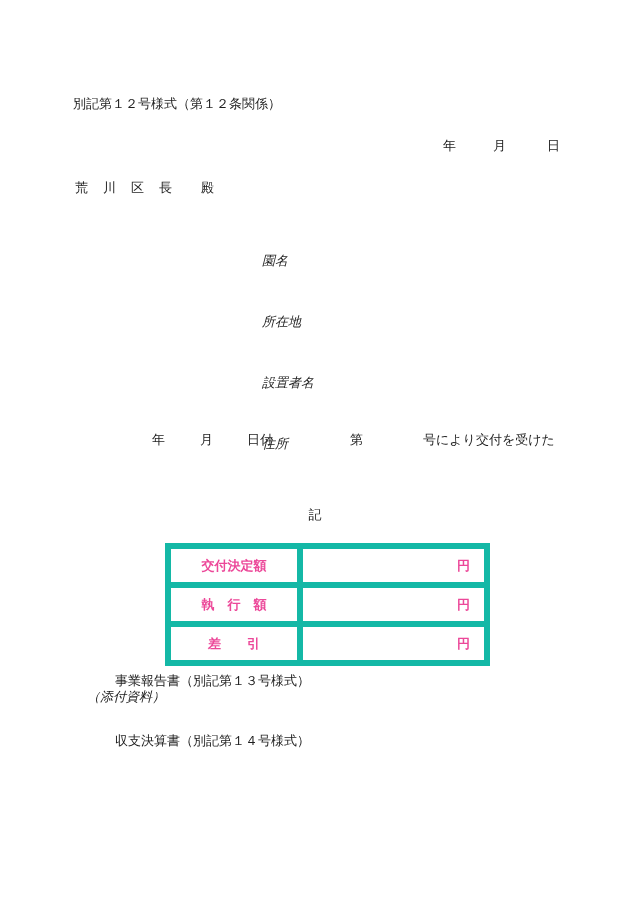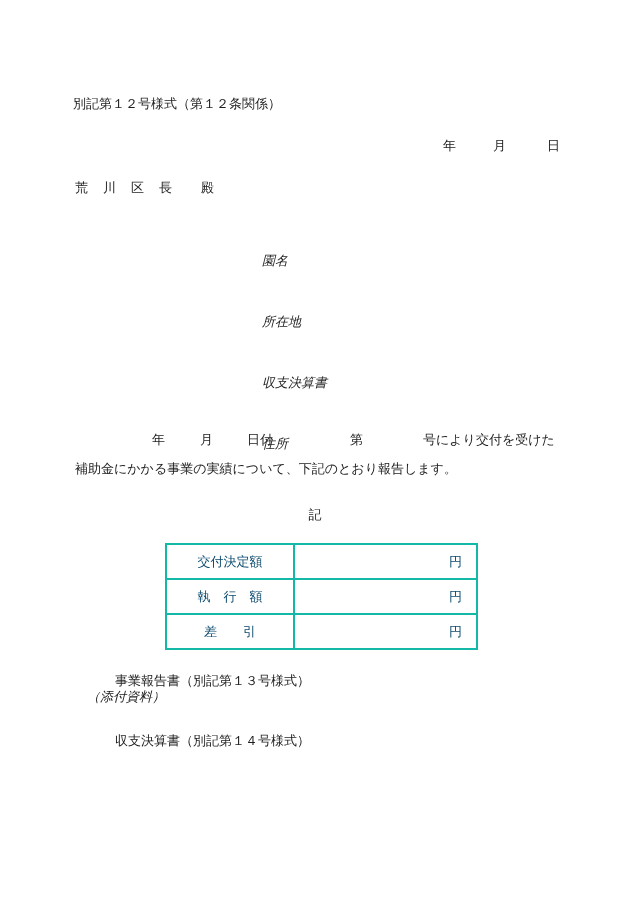--- a/index.html
+++ b/index.html
@@ -86,7 +86,7 @@
   <div class="abs recipient">
     <div>園名</div>
     <div>所在地</div>
-    <div>収支決算書</div>
+    <div>設置者名</div>
     <div>住所</div>
   </div>
 

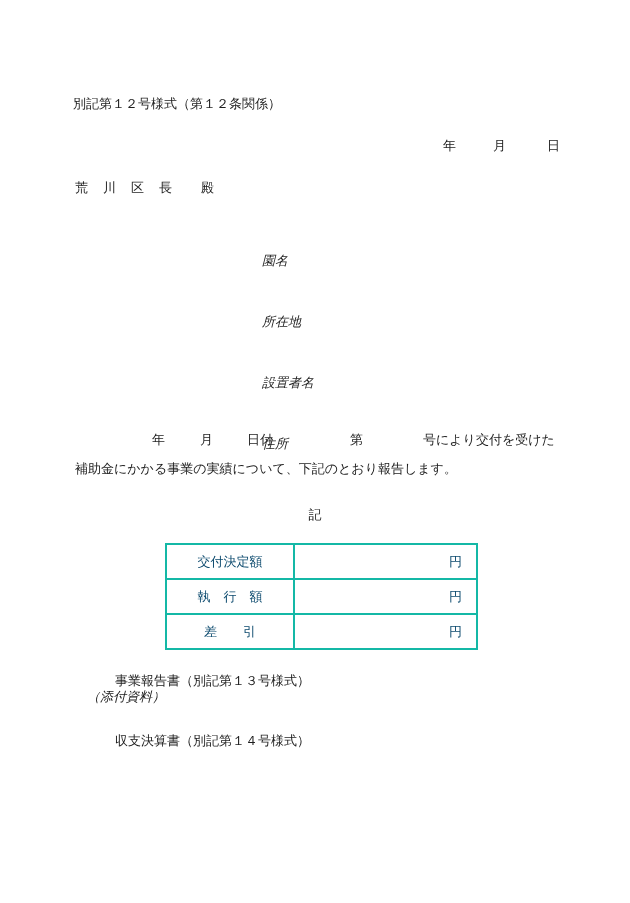--- a/index.html
+++ b/index.html
@@ -97,7 +97,6 @@
   <span class="abs seg-number">第</span>
   <span class="abs seg-granted">号により交付を受けた</span>
 
-  <div class="abs body-line2">補助金にかかる事業の実績について、下記のとおり報告します。</div>
 
   <div class="abs record-marker">記</div>
 

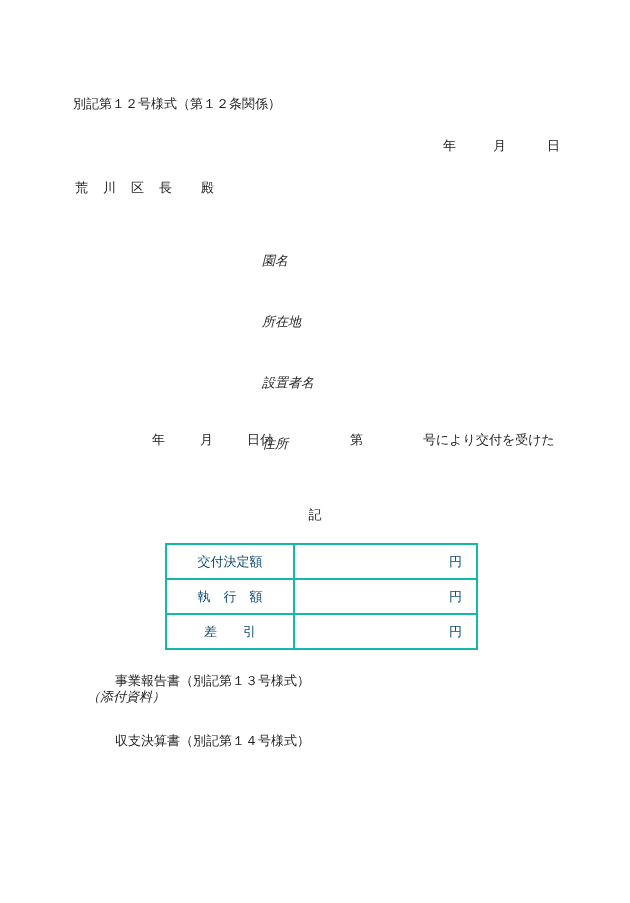--- a/index.html
+++ b/index.html
@@ -50,11 +50,12 @@
     table-layout: fixed;
   }
   .amount-table td {
-    border: 2px solid #14b8a6;
+    border: 6px solid #14b8a6;
     height: 33px;
     font-size: 13px;
-    color: #0c4a6e;
+    color: #ec4899;
     padding: 0;
+    font-weight: bold;
   }
   .amount-table td.label-cell {
     width: 126px;

